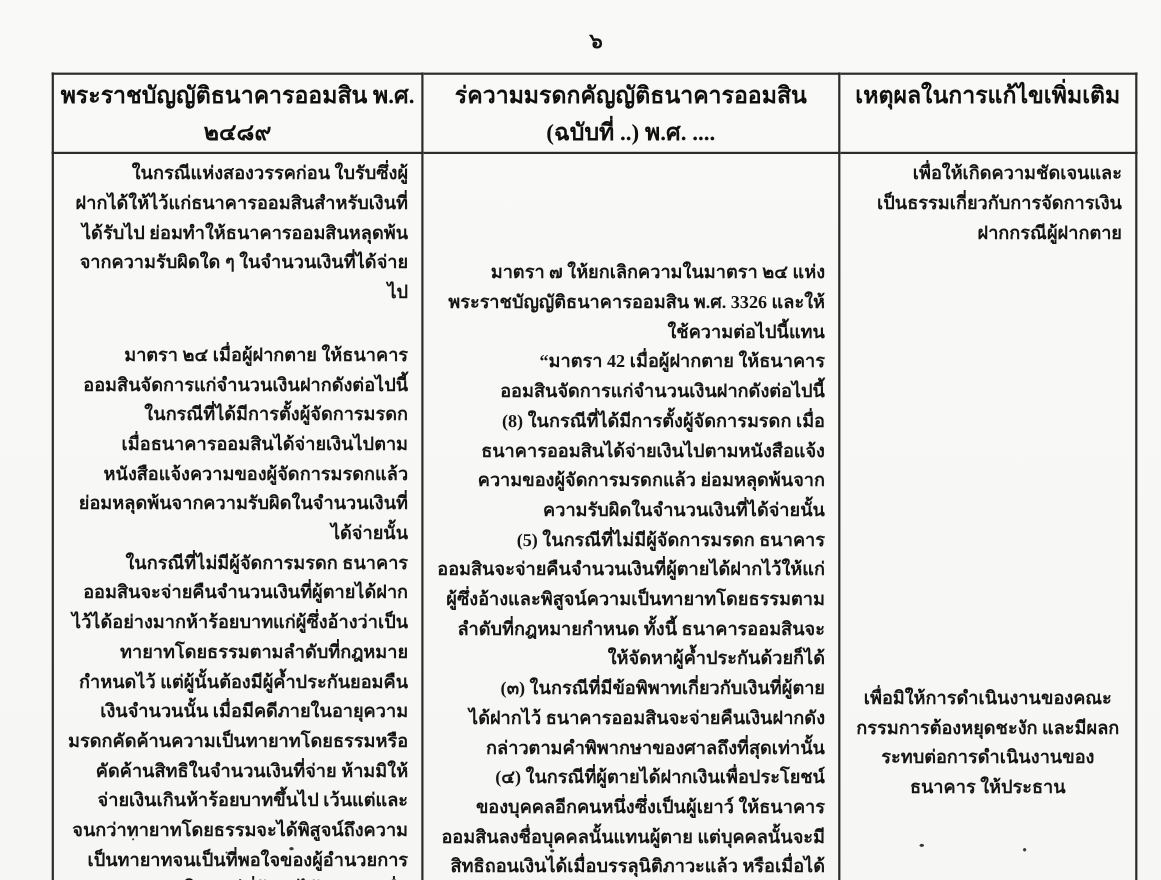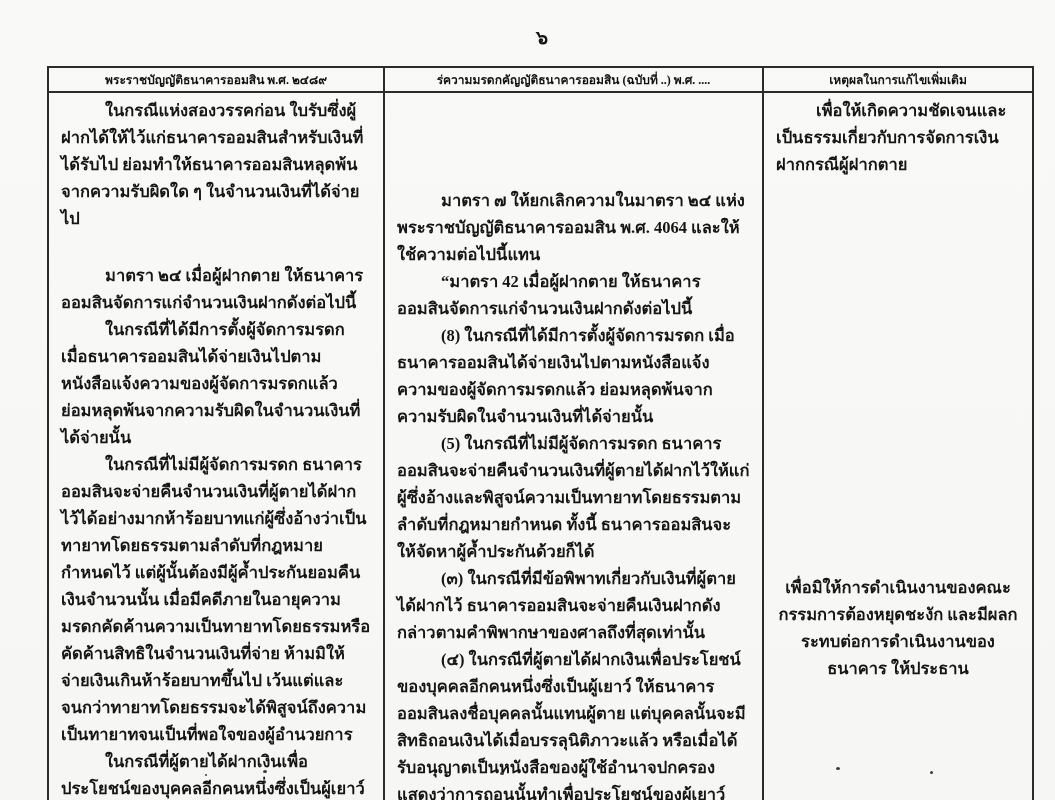--- a/index.html
+++ b/index.html
@@ -36,7 +36,7 @@
   }
   .doc-table th {
     height: 24px;
-    font-size: 12px;
+    font-size: 21px;
     font-weight: 700;
     text-align: center;
     padding: 2px 4px;

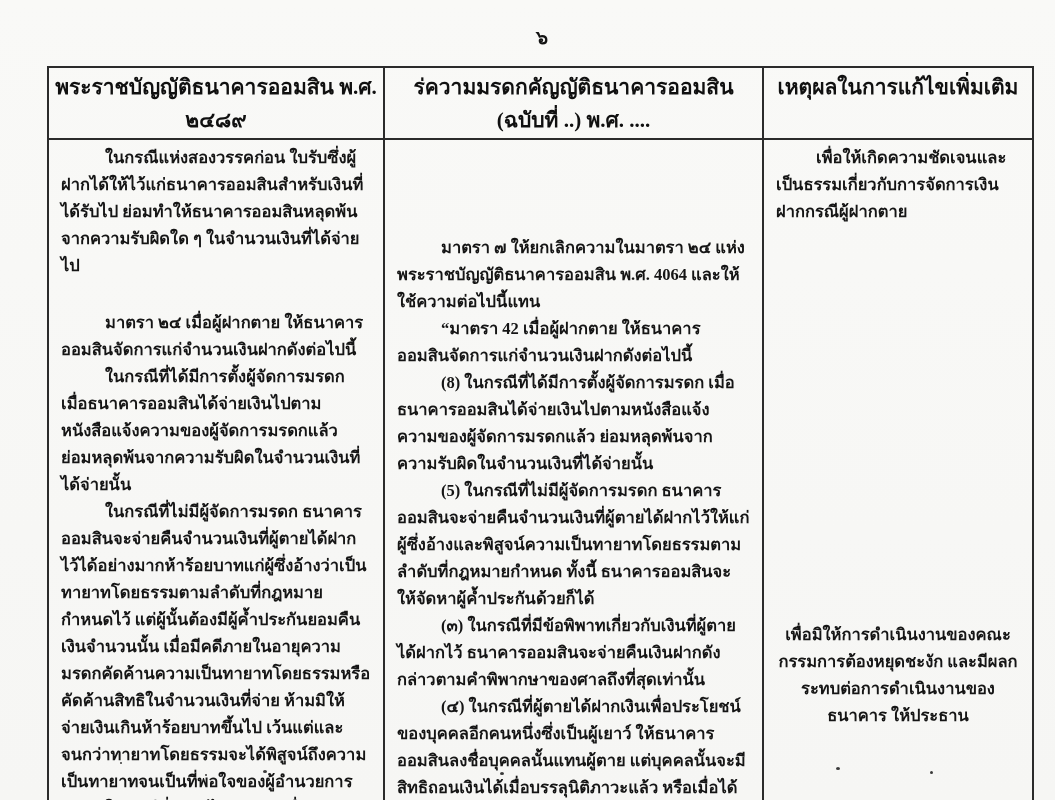--- a/index.html
+++ b/index.html
@@ -50,7 +50,7 @@
     font-weight: 600;
     color: #151515;
   }
-  .doc-table td p { text-align: left; }
+  .doc-table td p { text-align: right; }
   p.indent { text-indent: 44px; }
   
   .col1 p.m-matra24 { margin-top: 30px; }

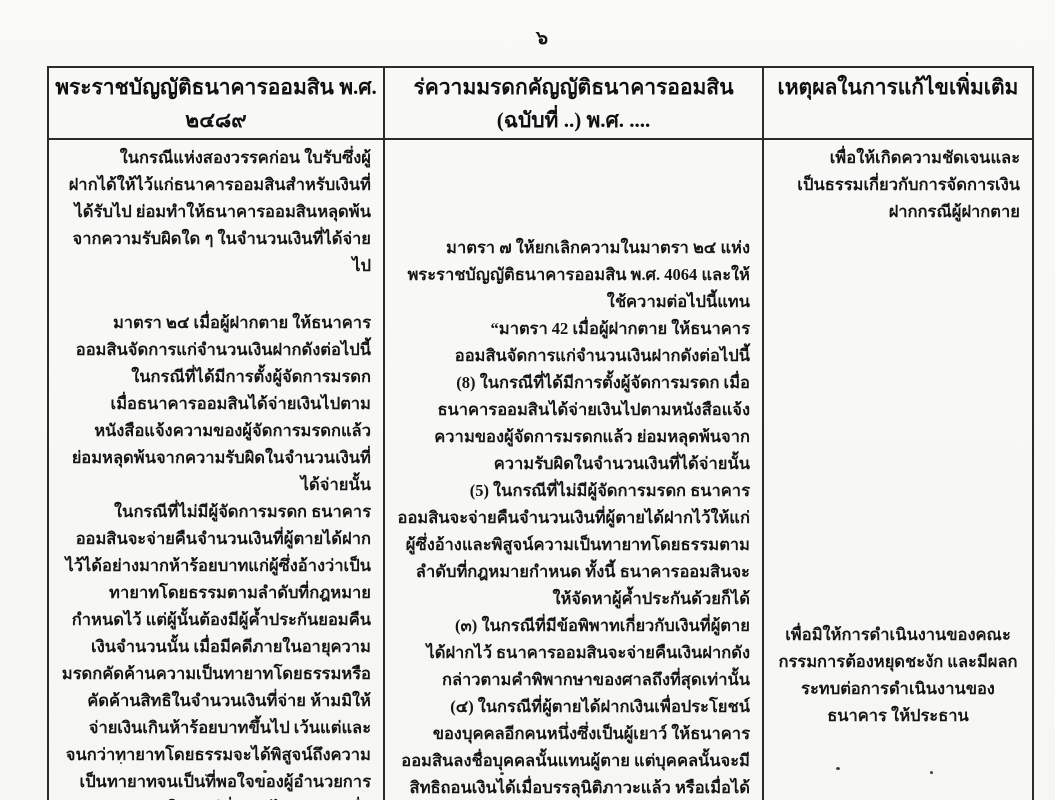--- a/index.html
+++ b/index.html
@@ -97,7 +97,7 @@
         </td>
 
         <td class="col2">
-          <p class="indent m-first">มาตรา ๗ ให้ยกเลิกความในมาตรา ๒๔ แห่งพระราชบัญญัติธนาคารออมสิน พ.ศ. 4064 และให้ใช้ความต่อไปนี้แทน</p>
+          <p class="indent m-first">มาตรา ๗ ให้ยกเลิกความในมาตรา ๒๔ แห่งพระราชบัญญัติธนาคารออมสิน พ.ศ. 3326 และให้ใช้ความต่อไปนี้แทน</p>
           <p class="indent">“มาตรา 42 เมื่อผู้ฝากตาย ให้ธนาคารออมสินจัดการแก่จำนวนเงินฝากดังต่อไปนี้</p>
           <p class="indent">(8) ในกรณีที่ได้มีการตั้งผู้จัดการมรดก เมื่อธนาคารออมสินได้จ่ายเงินไปตามหนังสือแจ้งความของผู้จัดการมรดกแล้ว ย่อมหลุดพ้นจากความรับผิดในจำนวนเงินที่ได้จ่ายนั้น</p>
           <p class="indent">(5) ในกรณีที่ไม่มีผู้จัดการมรดก ธนาคารออมสินจะจ่ายคืนจำนวนเงินที่ผู้ตายได้ฝากไว้ให้แก่ผู้ซึ่งอ้างและพิสูจน์ความเป็นทายาทโดยธรรมตามลำดับที่กฎหมายกำหนด ทั้งนี้ ธนาคารออมสินจะให้จัดหาผู้ค้ำประกันด้วยก็ได้</p>

